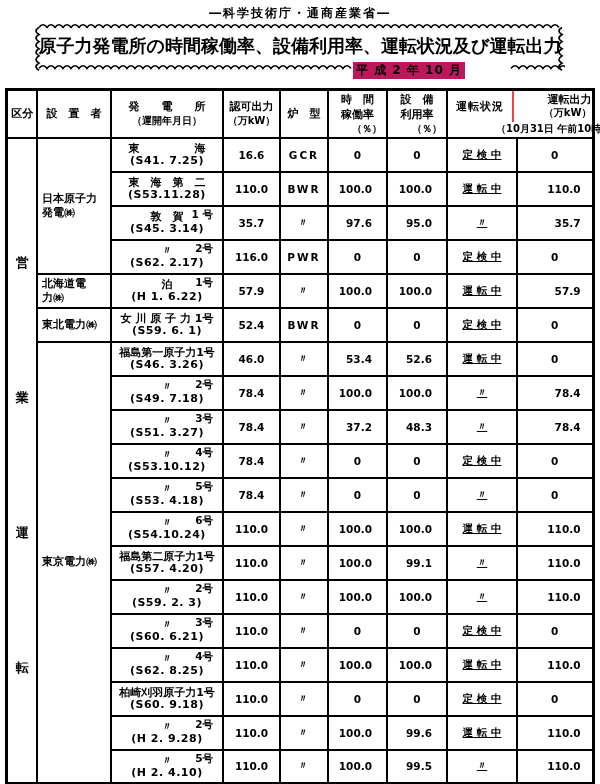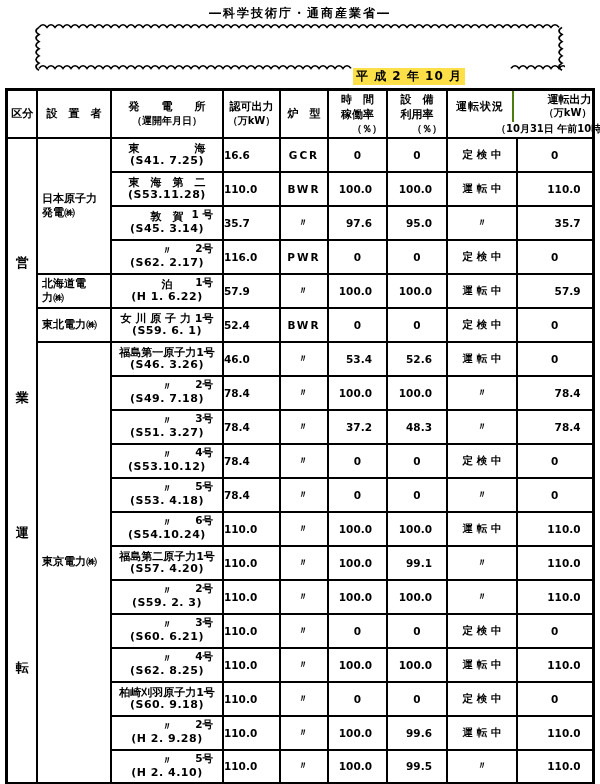--- a/index.html
+++ b/index.html
@@ -58,6 +58,7 @@
       <path d="M 4 6 q -6 4 0 8 q -6 4 0 8 q -6 4 0 8 q -6 4 0 8 q -6 4 0 8 q -6 4 0 8" fill="none" stroke="#000" stroke-width="1.8"></path>
       <path d="M 527 6 q -6 4 0 8 q -6 4 0 8 q -6 4 0 8 q -6 4 0 8 q -6 4 0 8 q -6 4 0 8" fill="none" stroke="#000" stroke-width="1.8"></path>
     </svg>
+  <div class="main-title">原子力発電所の時間稼働率、設備利用率、運転状況及び運転出力</div>
   <div class="period">平 成 2 年 10 月</div>
 </div>
 

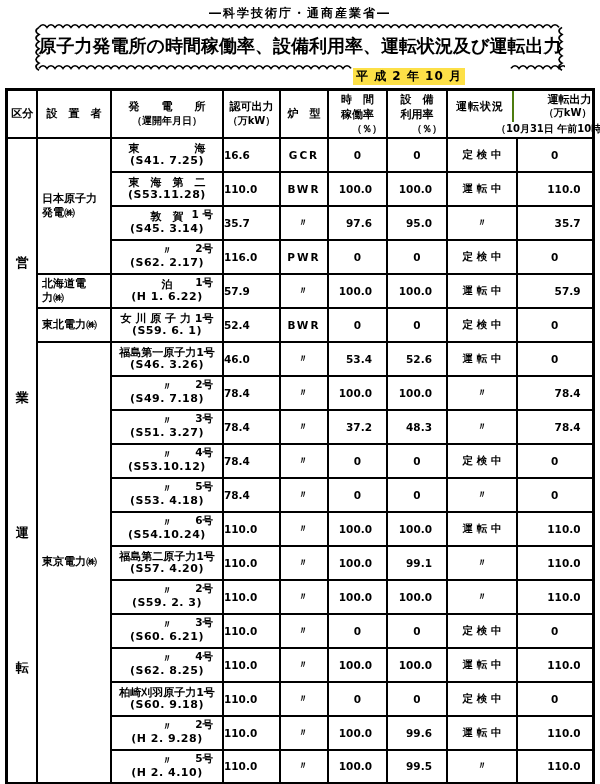--- a/index.html
+++ b/index.html
@@ -14,7 +14,7 @@
   .title-box { position:relative; width:530px; height:50px; margin:2px auto 0 auto; }
   .title-box svg.borderfx { position:absolute; left:0; top:0; width:100%; height:100%; }
   .main-title { position:relative; text-align:center; font-size:18px; padding-top:12px; white-space:nowrap; letter-spacing:0; }
-  .period { position:absolute; left:318px; top:46px; font-size:12px; letter-spacing:1px; background:#fde047; padding:0 3px; white-space:nowrap; }
+  .period { position:absolute; left:318px; top:40px; font-size:12px; letter-spacing:1px; background:#be185d; padding:0 3px; white-space:nowrap; }
   
   table.main { border-collapse:collapse; table-layout:fixed; width:586px; margin:16px auto 0 auto; border:3px solid #000; }
   th, td { border:2px solid #000; padding:0; }

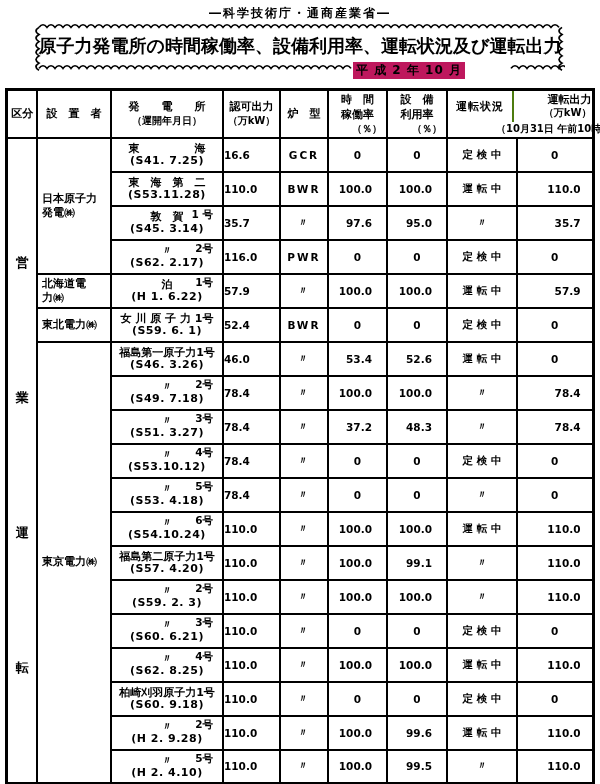--- a/index.html
+++ b/index.html
@@ -26,7 +26,7 @@
   
   .h-so { vertical-align:top; }
   .so-top { display:flex; height:31px; }
-  .so-status { flex:0 0 66px; border-right:2px solid #4d7c0f; display:flex; align-items:center; justify-content:center; font-size:11px; letter-spacing:1px; }
+  .so-status { flex:0 0 66px; border-right:2px solid #ef4444; display:flex; align-items:center; justify-content:center; font-size:11px; letter-spacing:1px; }
   .so-output { flex:1; text-align:right; padding-top:2px; font-size:11px; line-height:13px; }
   .so-note { font-size:10px; white-space:nowrap; text-align:center; letter-spacing:0; line-height:14px;margin-left:48px; }
   

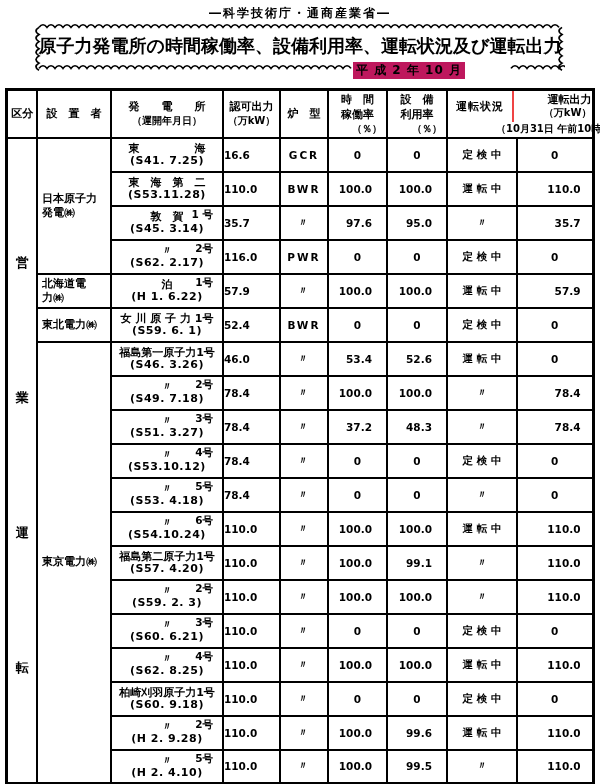--- a/index.html
+++ b/index.html
@@ -39,7 +39,7 @@
   .plant-unit { position:absolute; right:4px; top:-2px; font-size:10.5px; }
   .plant-date { text-align:center; font-size:11px; line-height:12px; letter-spacing:0.5px; white-space:nowrap; }
   .ctr { text-align:center; }
-  .num { text-align:left; }
+  .num { text-align:center; }
   .num-t { text-align:right; padding-right:14px; }
   .num-o { text-align:right; padding-right:11px; }
   .reactor { text-align:center; letter-spacing:2px; }

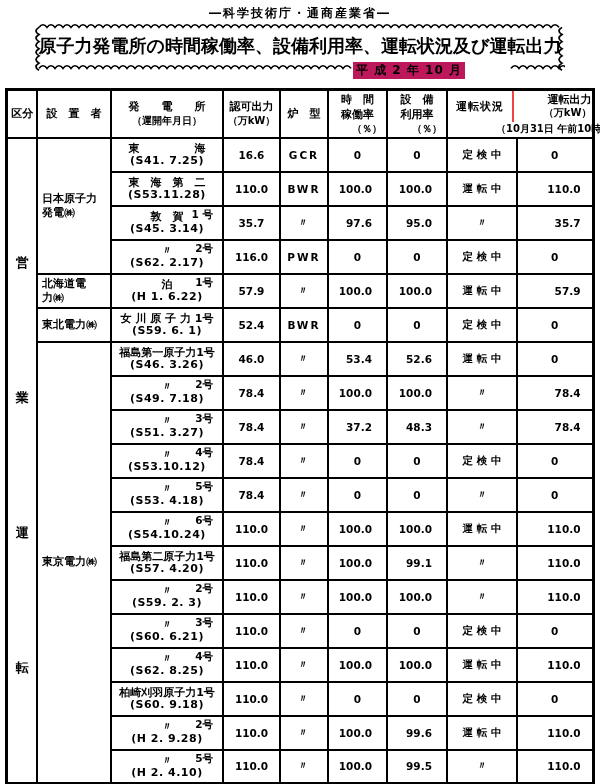--- a/index.html
+++ b/index.html
@@ -43,7 +43,7 @@
   .num-t { text-align:right; padding-right:14px; }
   .num-o { text-align:right; padding-right:11px; }
   .reactor { text-align:center; letter-spacing:2px; }
-  .status { text-align:center; white-space:nowrap; }
+  .status { text-align:center; white-space:nowrap;text-decoration:underline; }
 </style>
 </head>
 <body>

